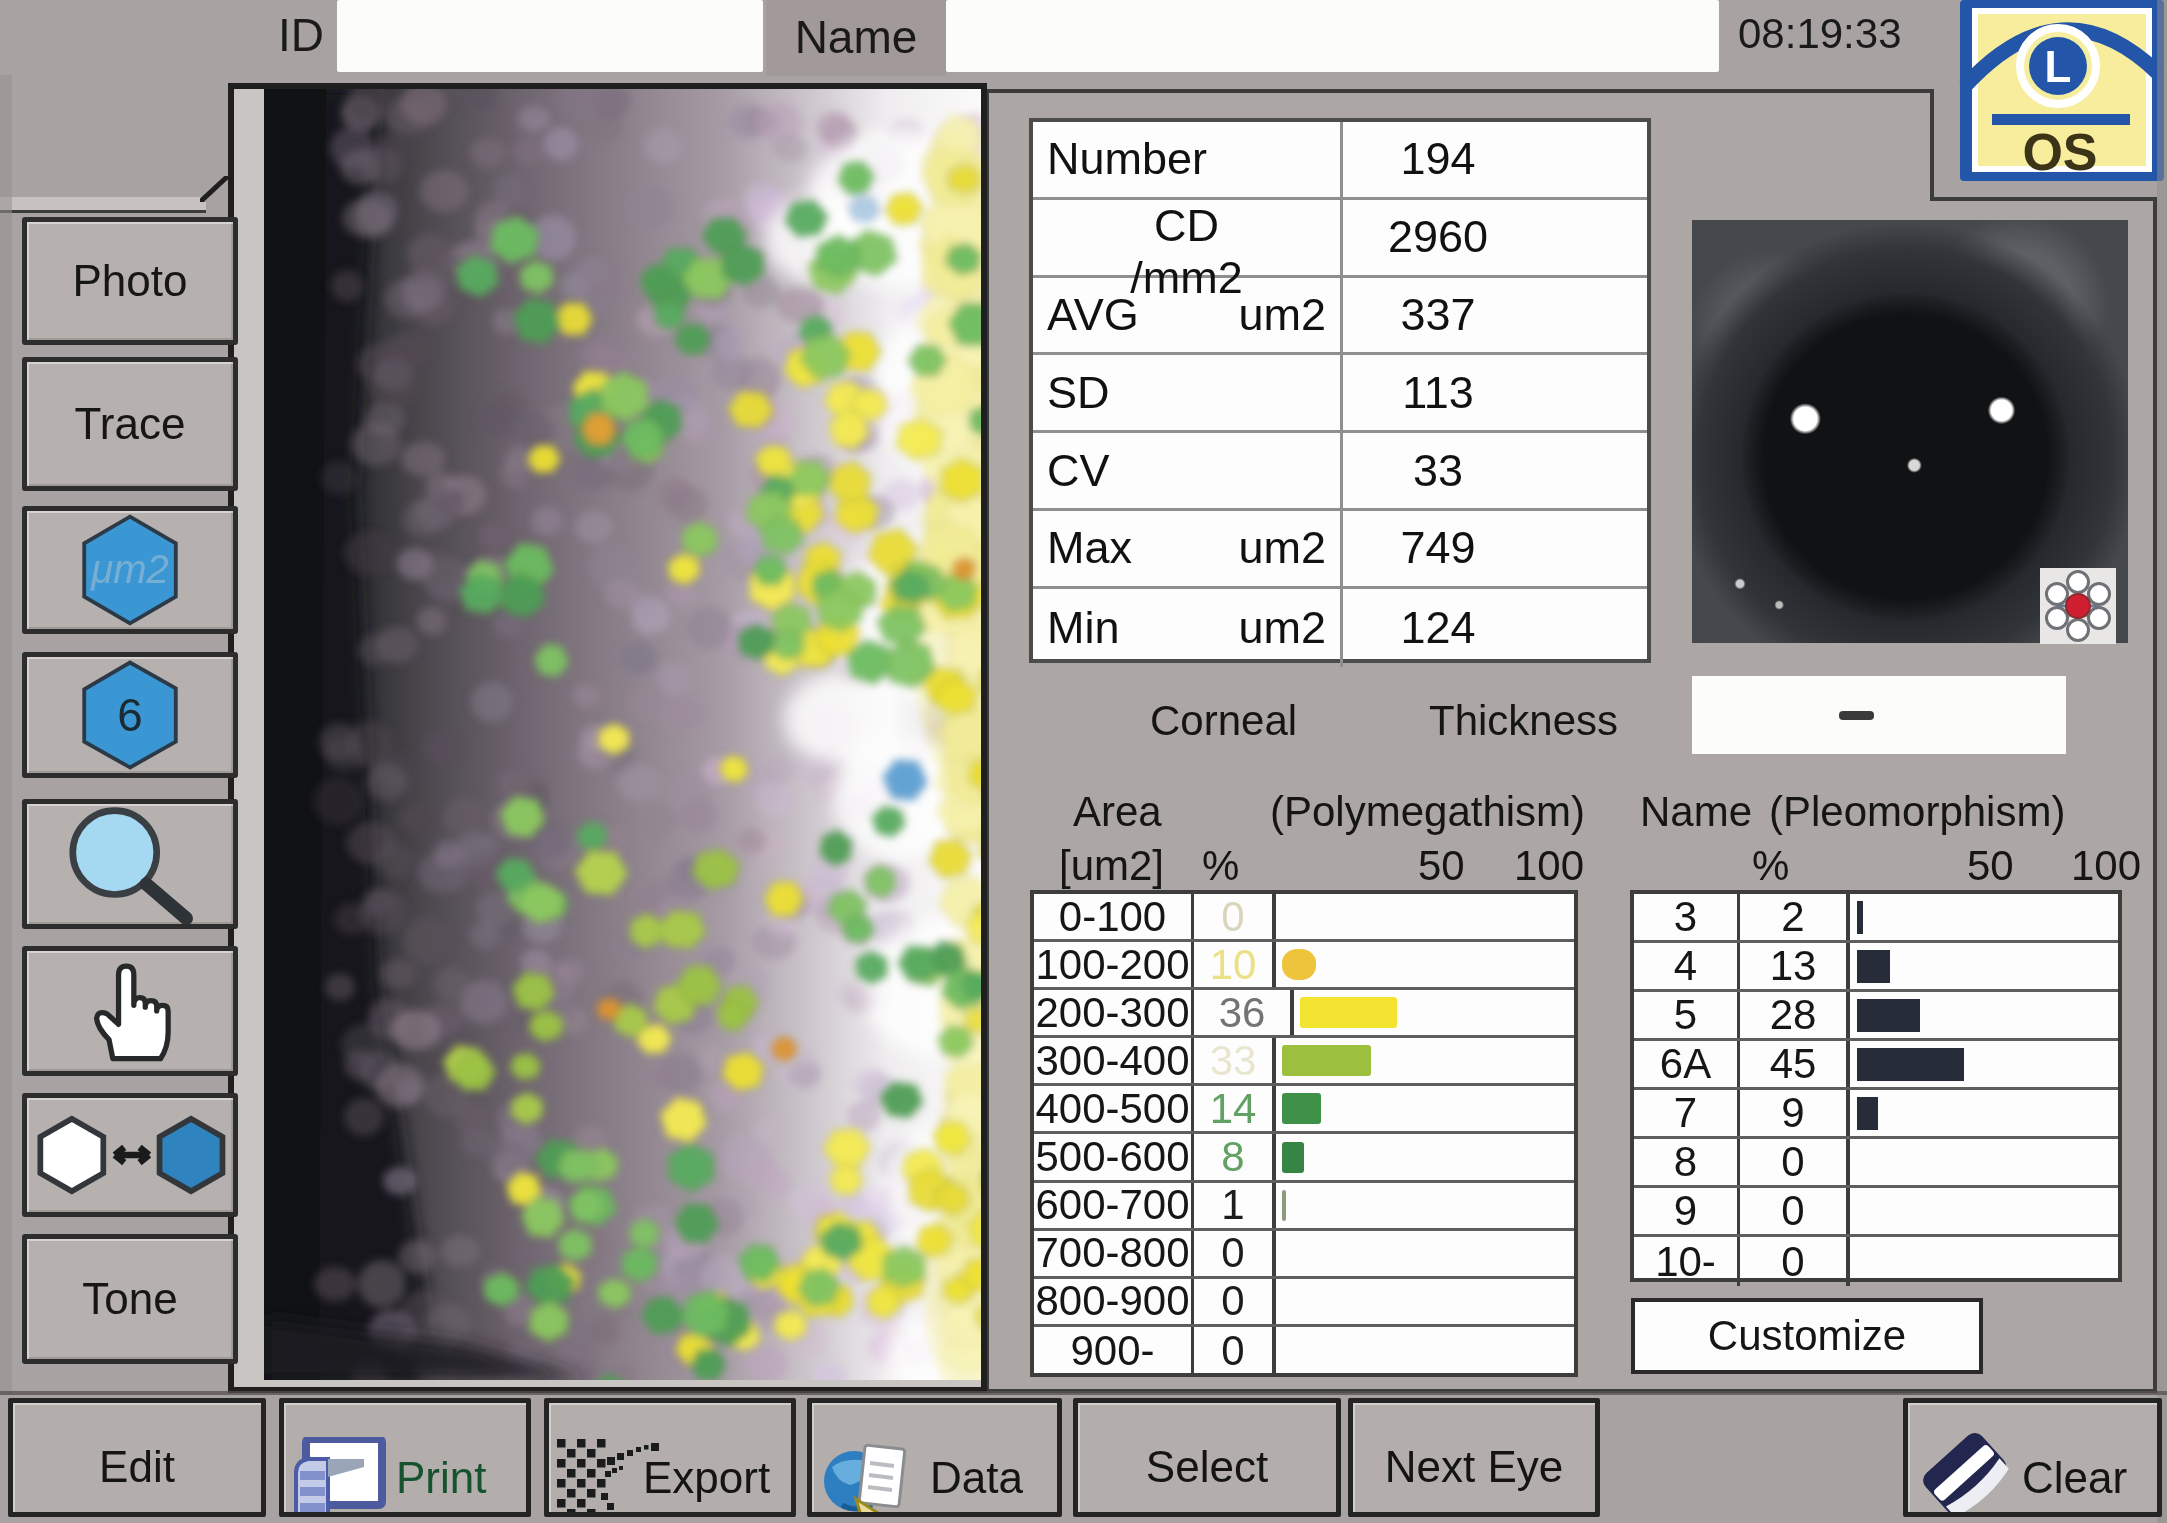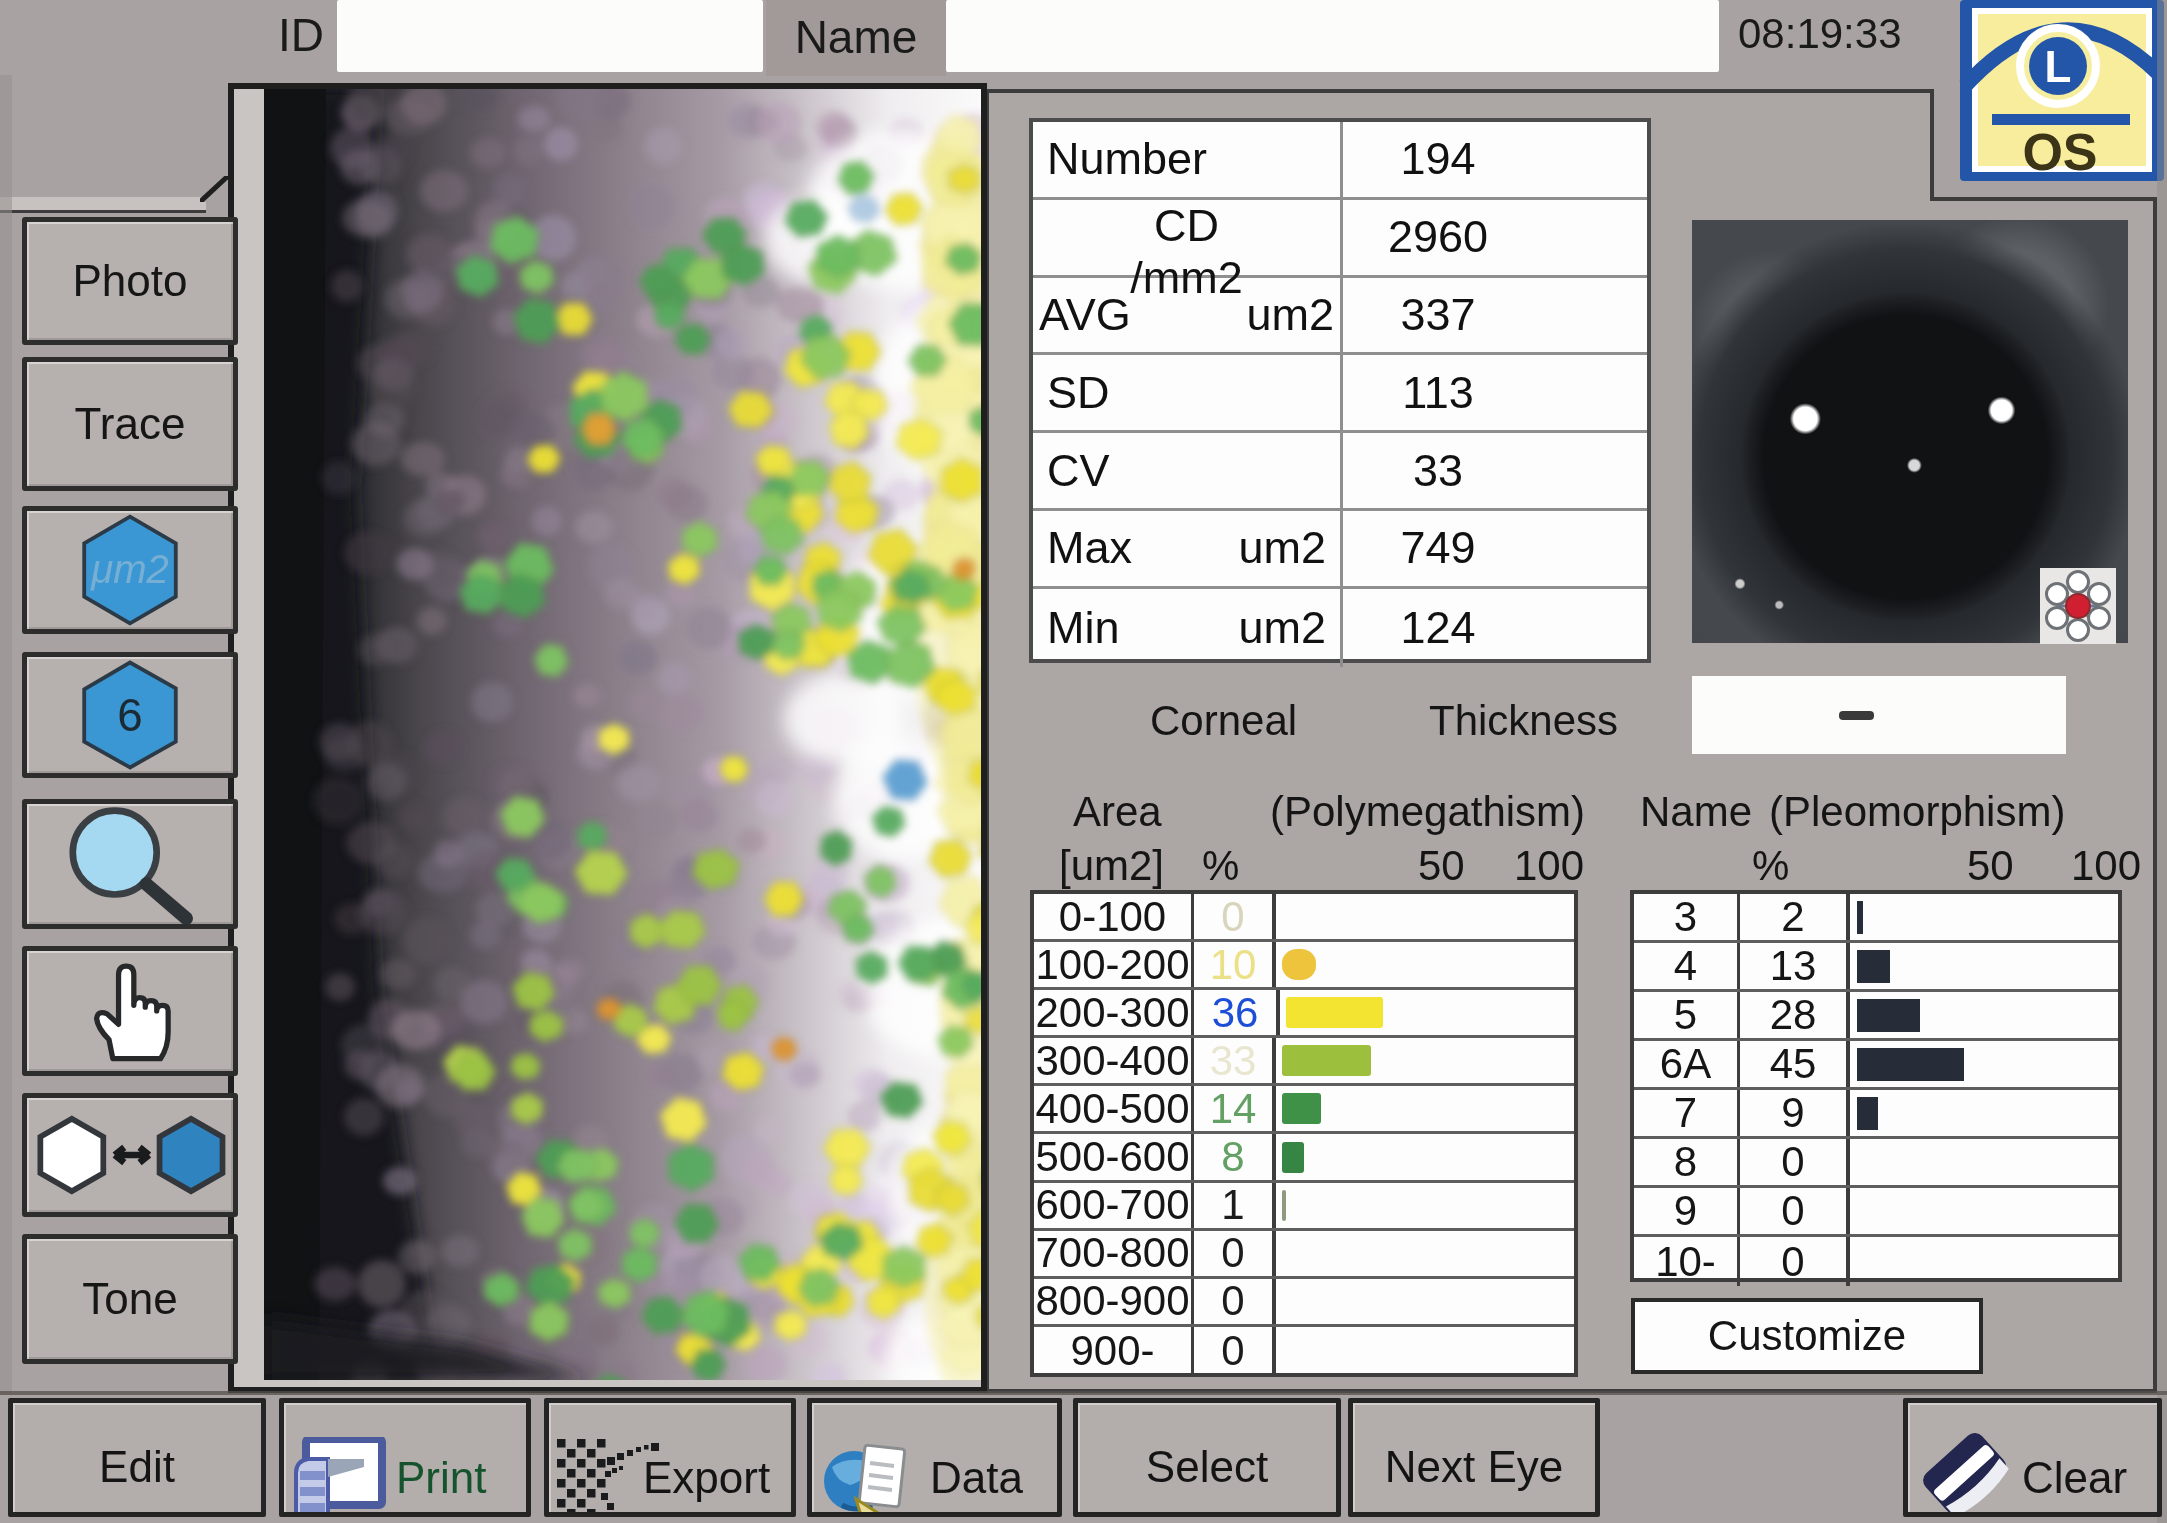--- a/index.html
+++ b/index.html
@@ -818,7 +818,7 @@
       </div>
     </div>
     <div style="display:flex;height:77.8px;border-bottom:3px solid #8f8f8f;box-sizing:border-box;">
-      <div style="width:310px;border-right:3px solid #8f8f8f;display:flex;align-items:center;justify-content:space-between;padding:0 6px;box-sizing:border-box;">
+      <div style="width:310px;border-right:3px solid #8f8f8f;display:flex;align-items:center;justify-content:space-between;padding:0 14px;box-sizing:border-box;">
         <span>AVG</span>
         <span>um2</span>
       </div>

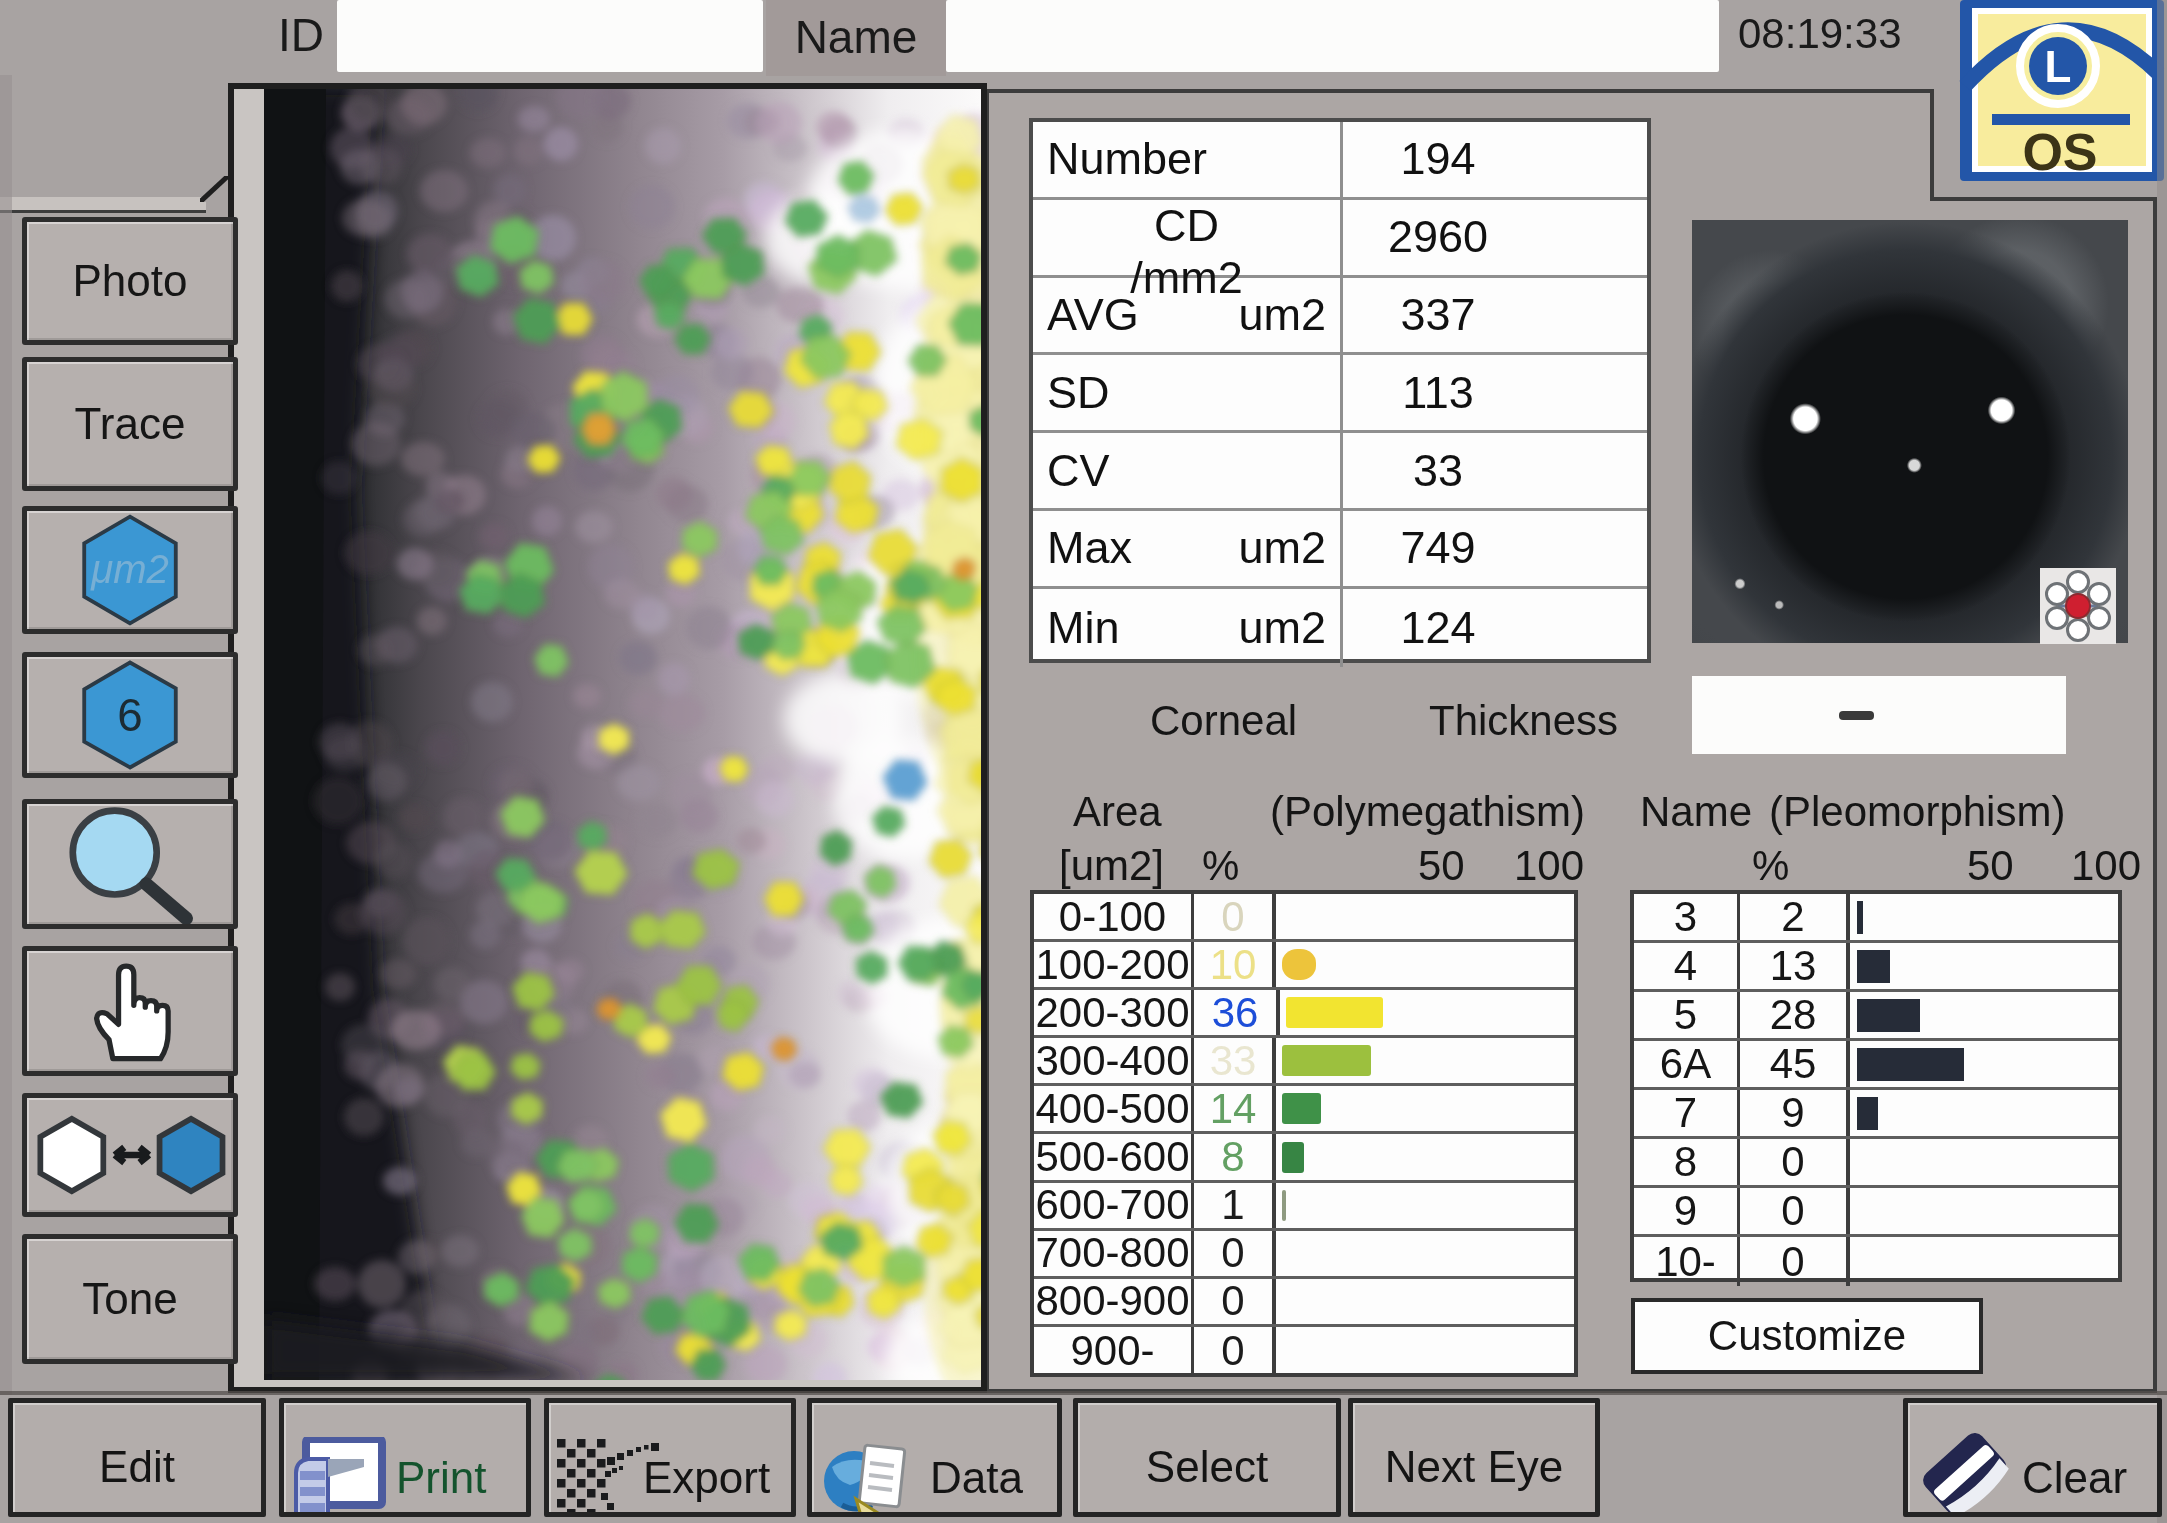--- a/index.html
+++ b/index.html
@@ -921,7 +921,7 @@
     </div>
     <div style="display:flex;height:48.1px;border-bottom:3px solid #5e5e5e;box-sizing:border-box;align-items:stretch;white-space:nowrap;">
       <div style="width:160px;border-right:3px solid #3d3d3d;display:flex;align-items:center;justify-content:center;box-sizing:border-box;overflow:visible;">200-300</div>
-      <div style="width:86px;border-right:4px solid #3d3d3d;display:flex;align-items:center;justify-content:center;box-sizing:border-box;color:#1d4ed8;">36</div>
+      <div style="width:100px;border-right:4px solid #3d3d3d;display:flex;align-items:center;justify-content:center;box-sizing:border-box;color:#737373;">36</div>
       <div style="flex:1;display:flex;align-items:center;">
         <div style="width:97px;height:31px;background:#f2e430;border-radius:3px;margin-left:6px;"></div>
       </div>

